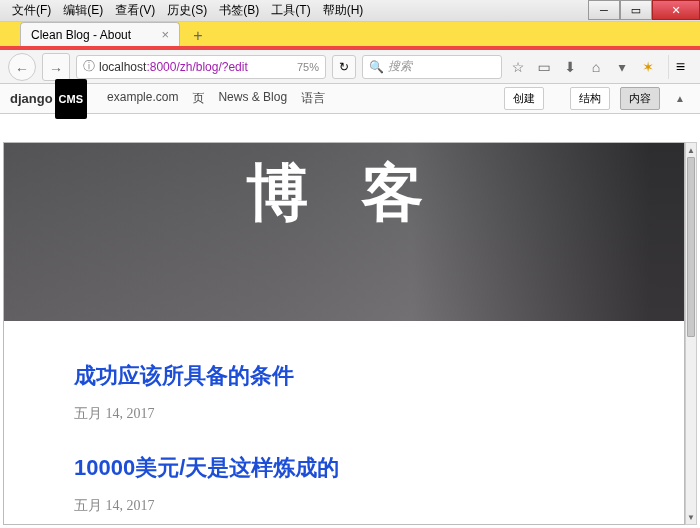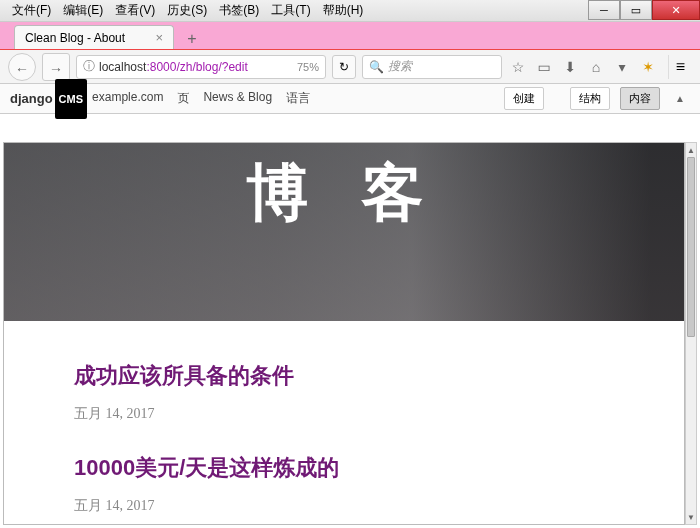--- a/index.html
+++ b/index.html
@@ -13,7 +13,7 @@
 .menu-item{padding:2px 6px;cursor:default}
 
 
-.tabbar{height:28px;background:#f9a8d4;display:flex;align-items:flex-end;padding:0 14px;border-bottom:1px solid #ef4444}
+.tabbar{height:28px;background:#fde047;display:flex;align-items:flex-end;padding:0 20px;border-bottom:4px solid #ef4444}
 .tab{height:24px;background:#f8f8f8;border:1px solid #bbb;border-bottom:none;border-radius:4px 4px 0 0;padding:0 10px;display:flex;align-items:center;font-size:12px;min-width:160px;justify-content:space-between}
 .tab-close{color:#888;margin-left:8px;font-size:13px}
 .newtab{width:24px;height:20px;display:flex;align-items:center;justify-content:center;color:#666;margin-left:6px;font-size:16px}

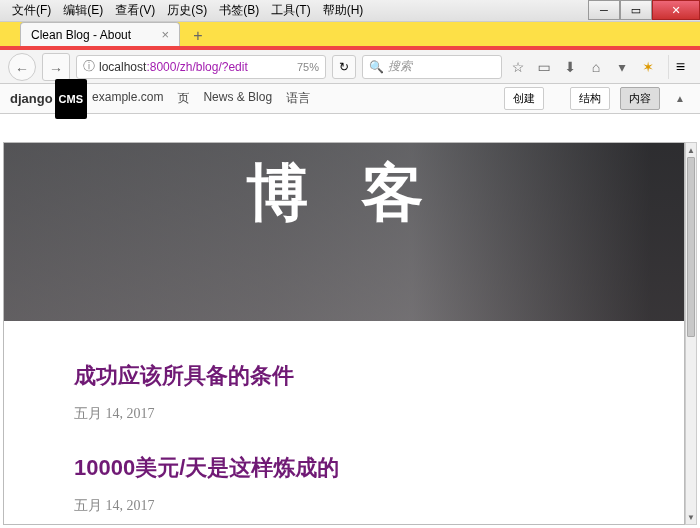--- a/index.html
+++ b/index.html
@@ -38,7 +38,7 @@
 .cms-bar{height:30px;background:#fafafa;border-bottom:1px solid #ccc;display:flex;align-items:center;padding:0 10px;font-size:12px}
 .cms-logo{font-weight:bold;font-size:13px;color:#333}
 .cms-logo .badge{background:#000;color:#fff;padding:14px 4px;border-radius:2px;font-size:11px;margin-left:2px}
-.cms-menu{display:flex;gap:14px;margin-left:5px;color:#444}
+.cms-menu{display:flex;gap:14px;margin-left:20px;color:#444}
 .cms-menu span{cursor:default}
 .cms-right{margin-left:auto;display:flex;gap:10px;align-items:center}
 .cms-btn{padding:3px 8px;border:1px solid #ccc;border-radius:2px;background:#fff;font-size:11px}

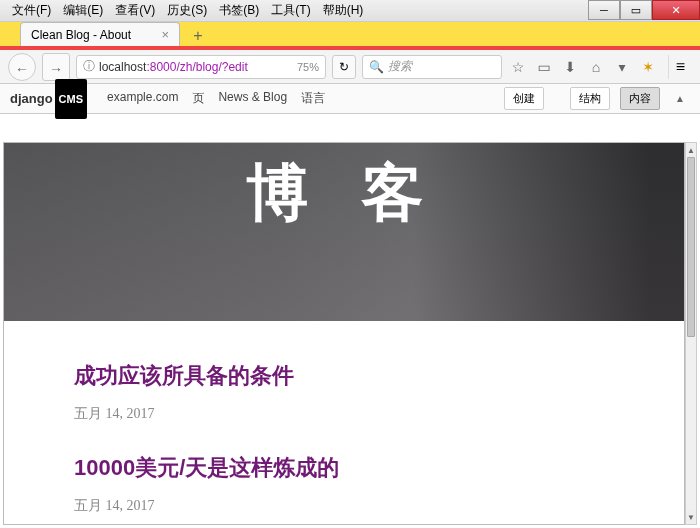--- a/index.html
+++ b/index.html
@@ -51,7 +51,7 @@
 .hero-title{color:#fff;font-size:62px;font-weight:bold;letter-spacing:18px;margin-top:-8px}
 .posts{padding:40px 70px}
 .post{margin-bottom:30px}
-.post-title{font-size:22px;font-weight:bold;color:#701a75;margin-bottom:14px}
+.post-title{font-size:22px;font-weight:bold;color:#1d4ed8;margin-bottom:14px}
 .post-date{font-size:14px;color:#888;font-family:Georgia,serif}
 
 

